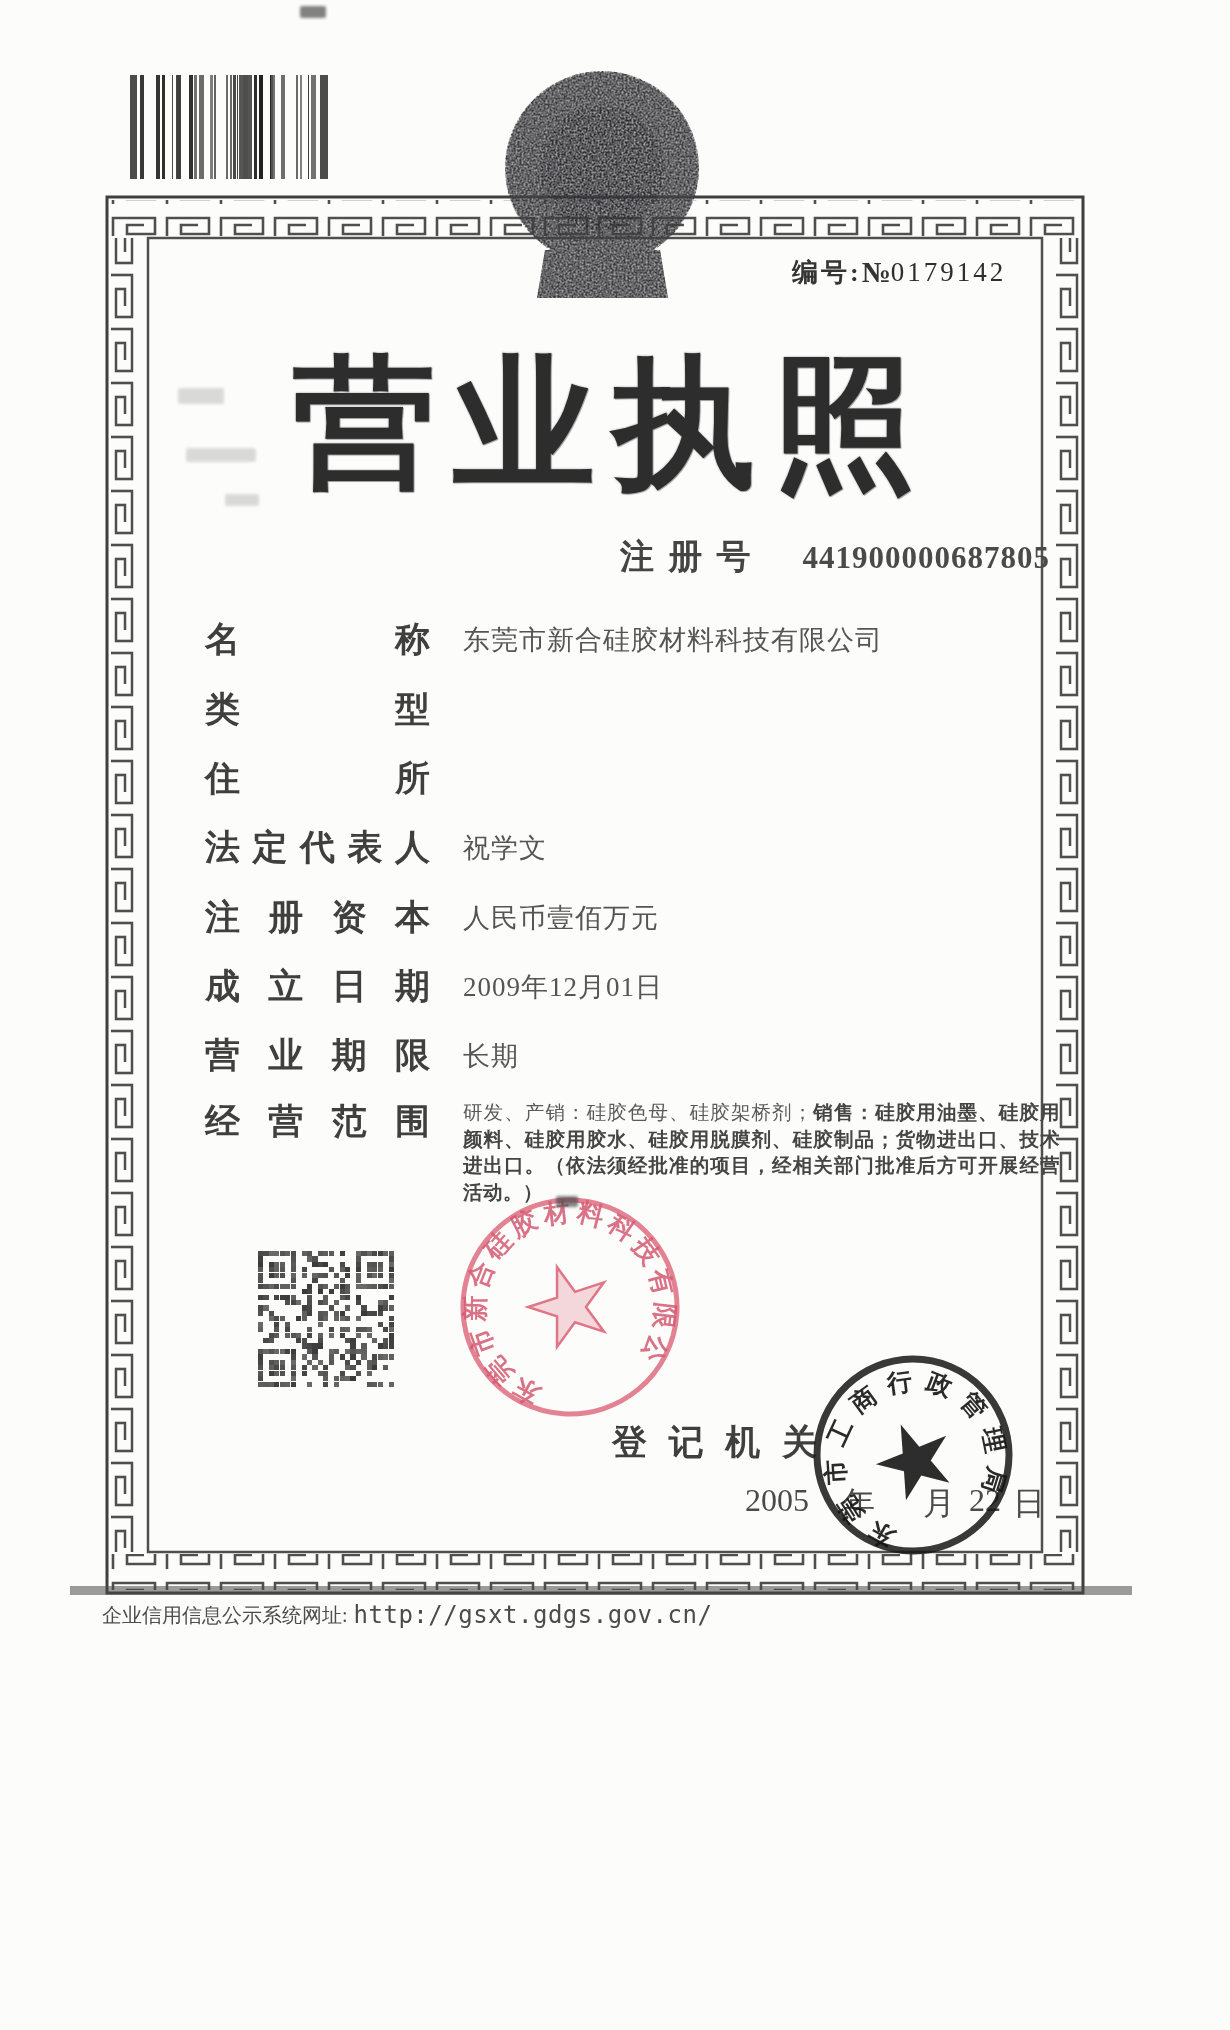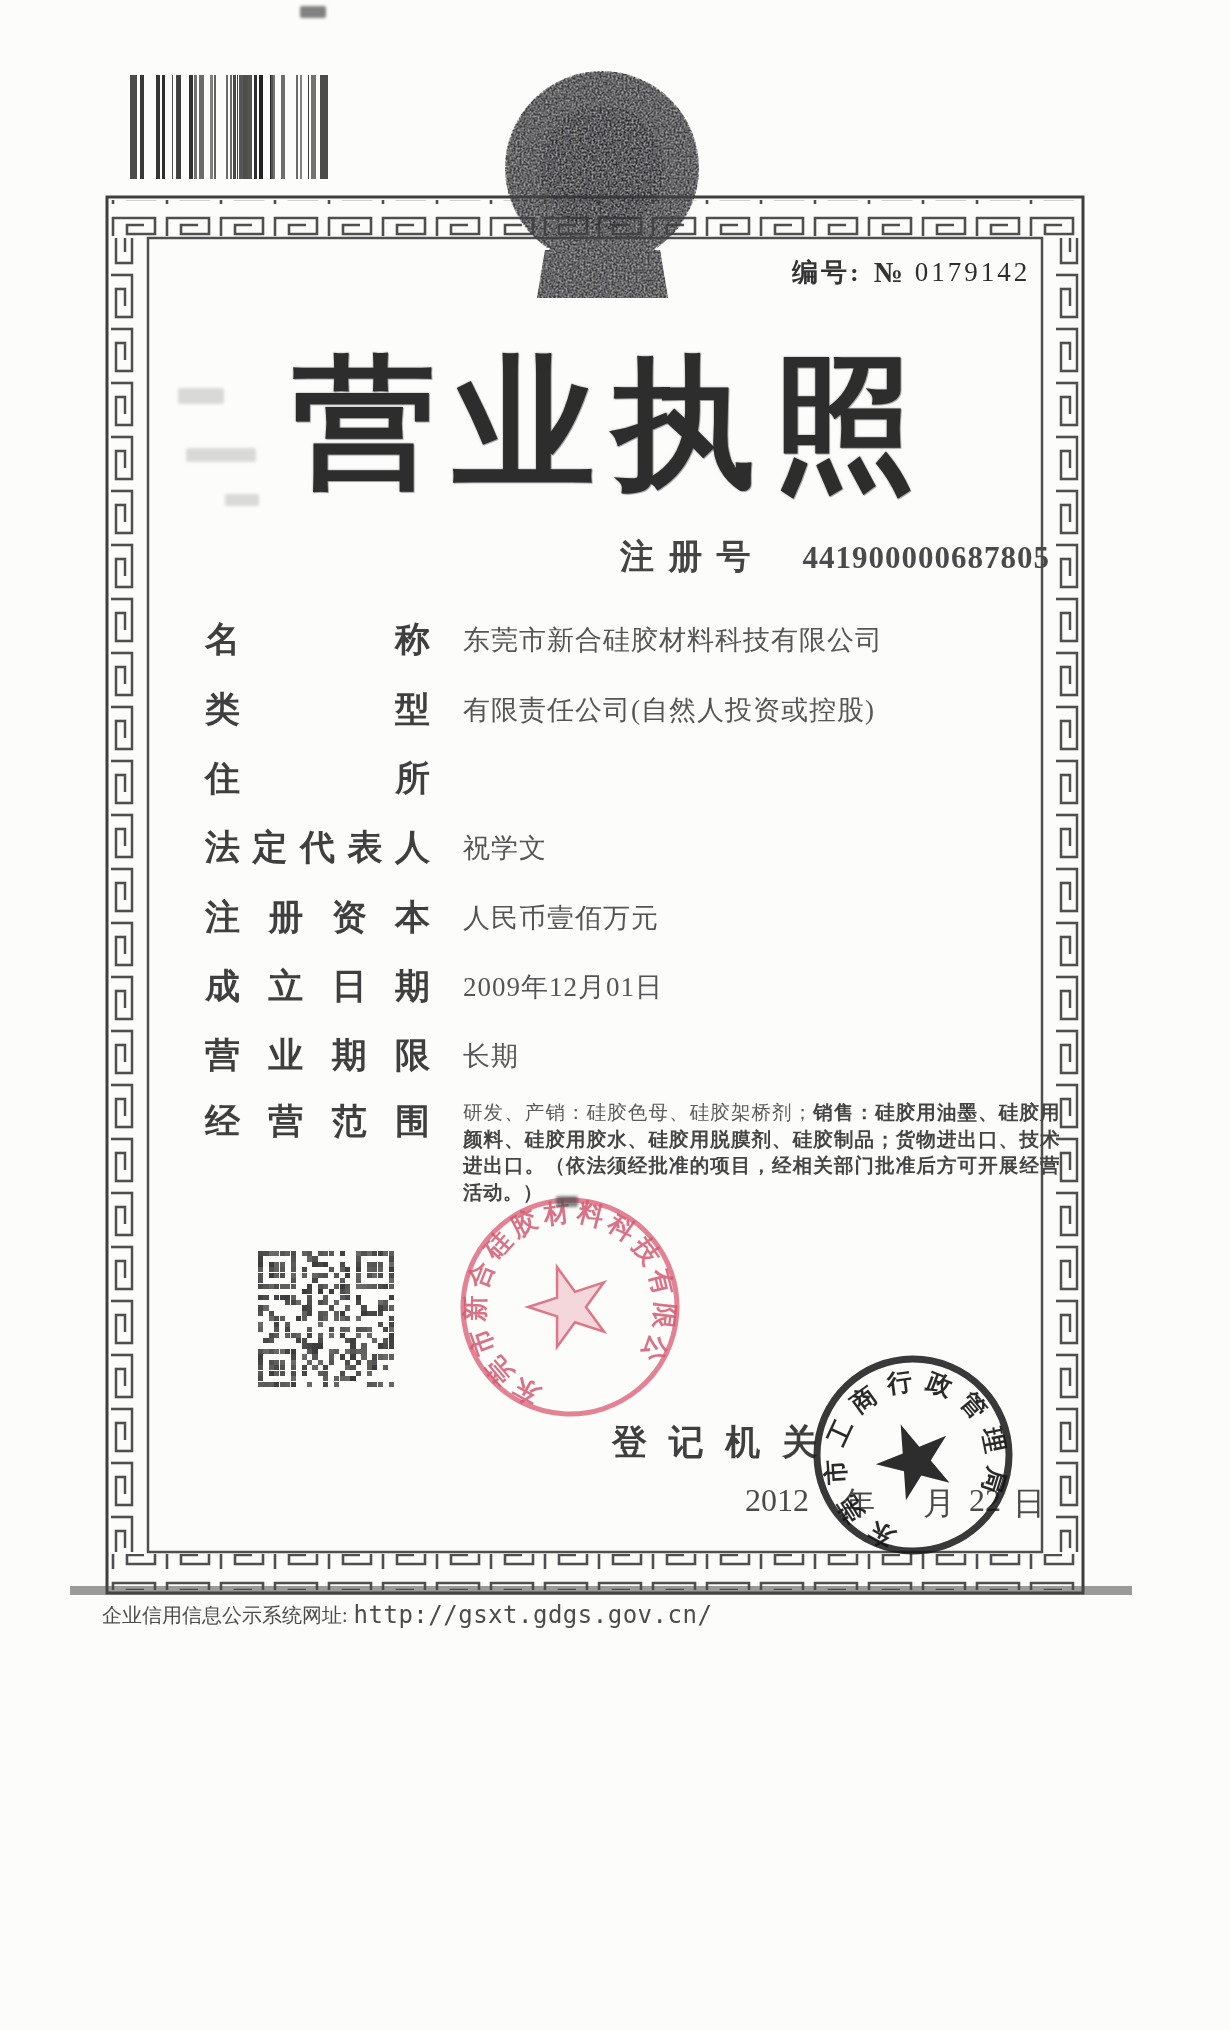--- a/index.html
+++ b/index.html
@@ -12,7 +12,7 @@
   
   .serial-line{
     left:792px; top:252px; width:300px; height:40px;
-    display:flex; align-items:center; gap:12px;
+    display:flex; align-items:center; 
     color:#343434;
   }
   .serial-label{font-size:26px; font-weight:600; letter-spacing:3px;}

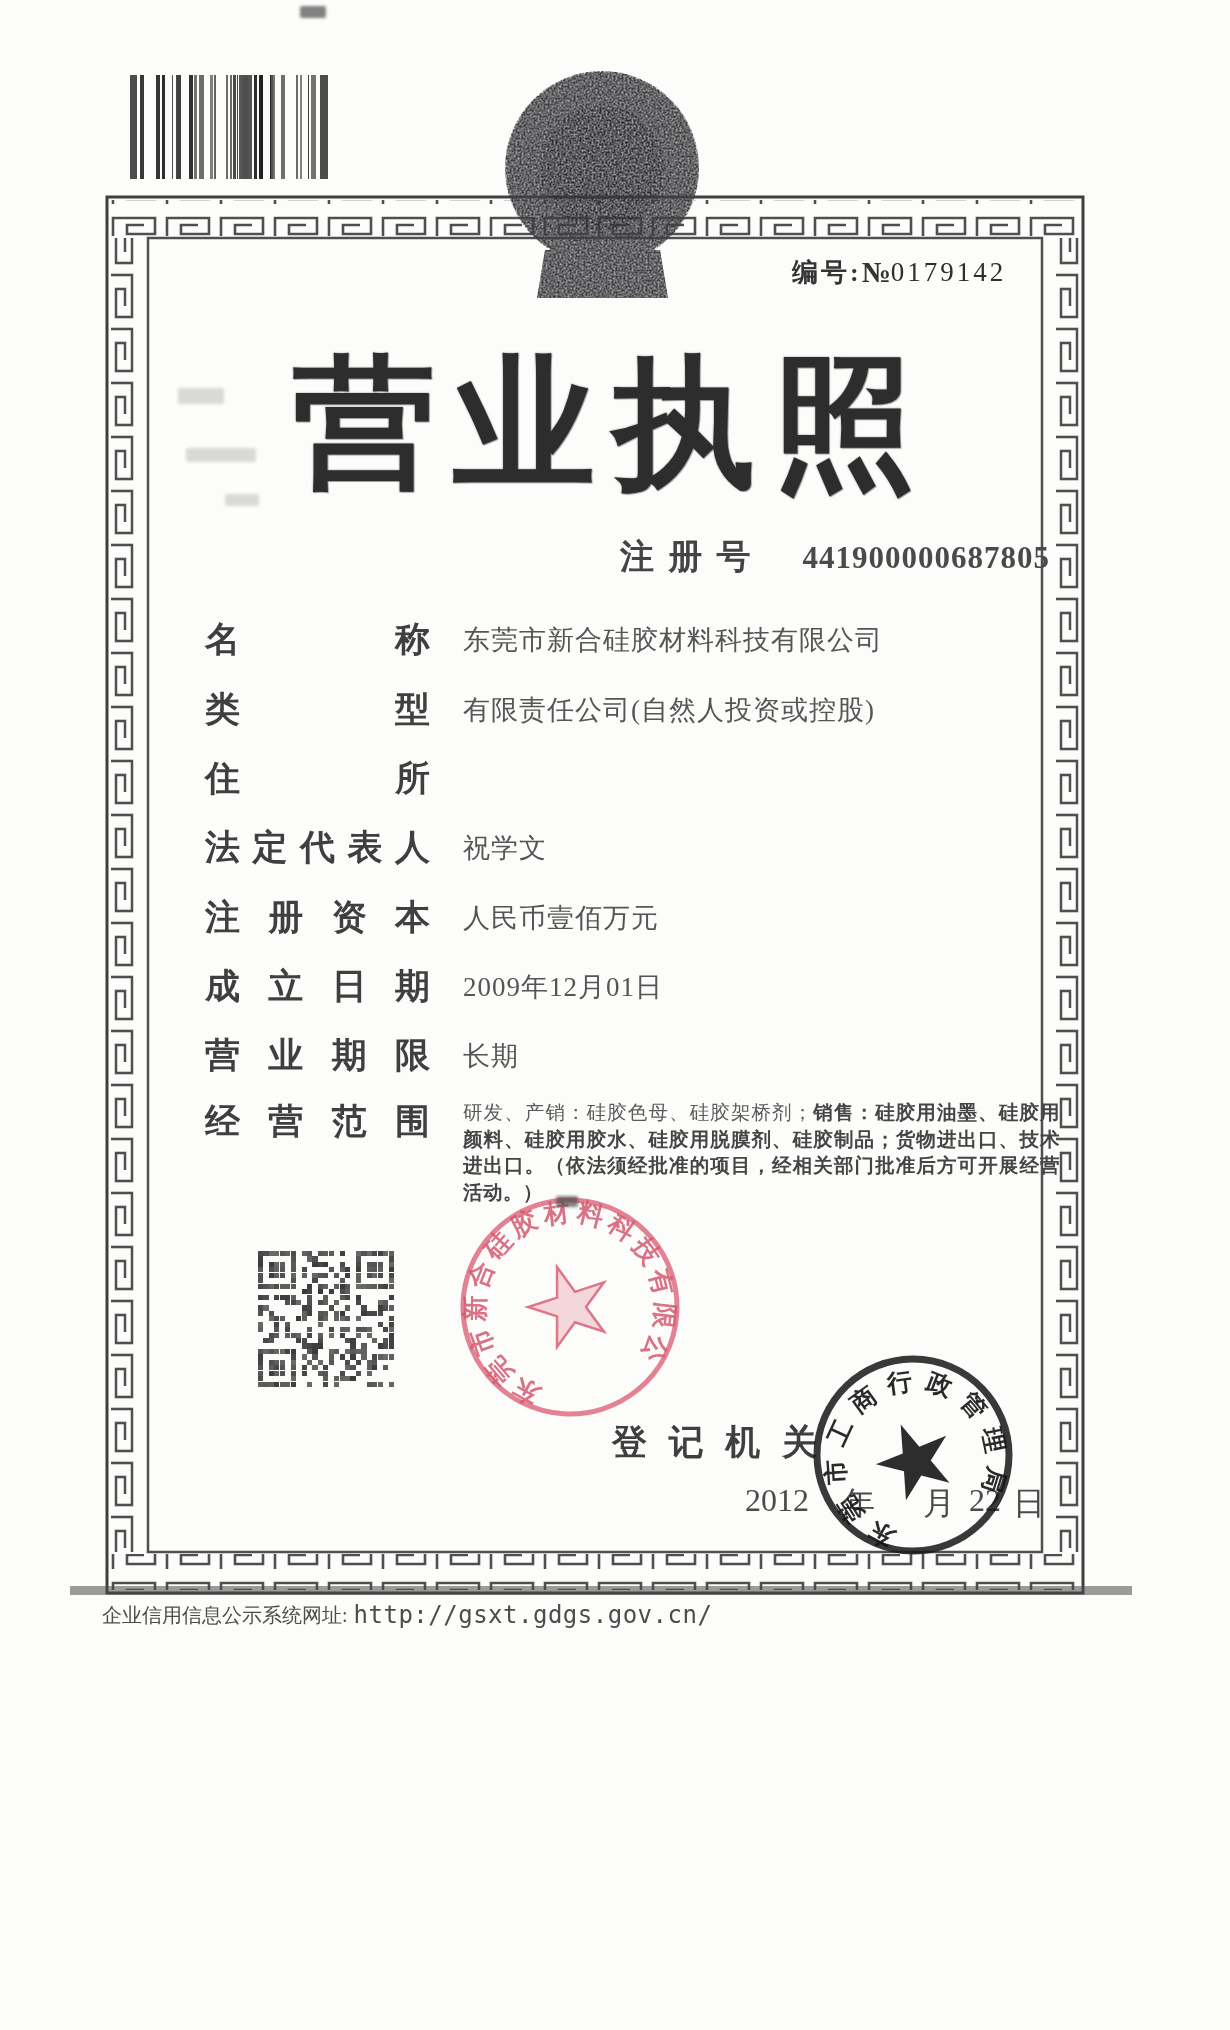--- a/index.html
+++ b/index.html
@@ -178,7 +178,6 @@
       <span>类</span>
       <span>型</span>
     </span>
-    <span class="field-value">有限责任公司(自然人投资或控股)</span>
   </div>
 
   <div class="abs field-row" style="top:757px;">

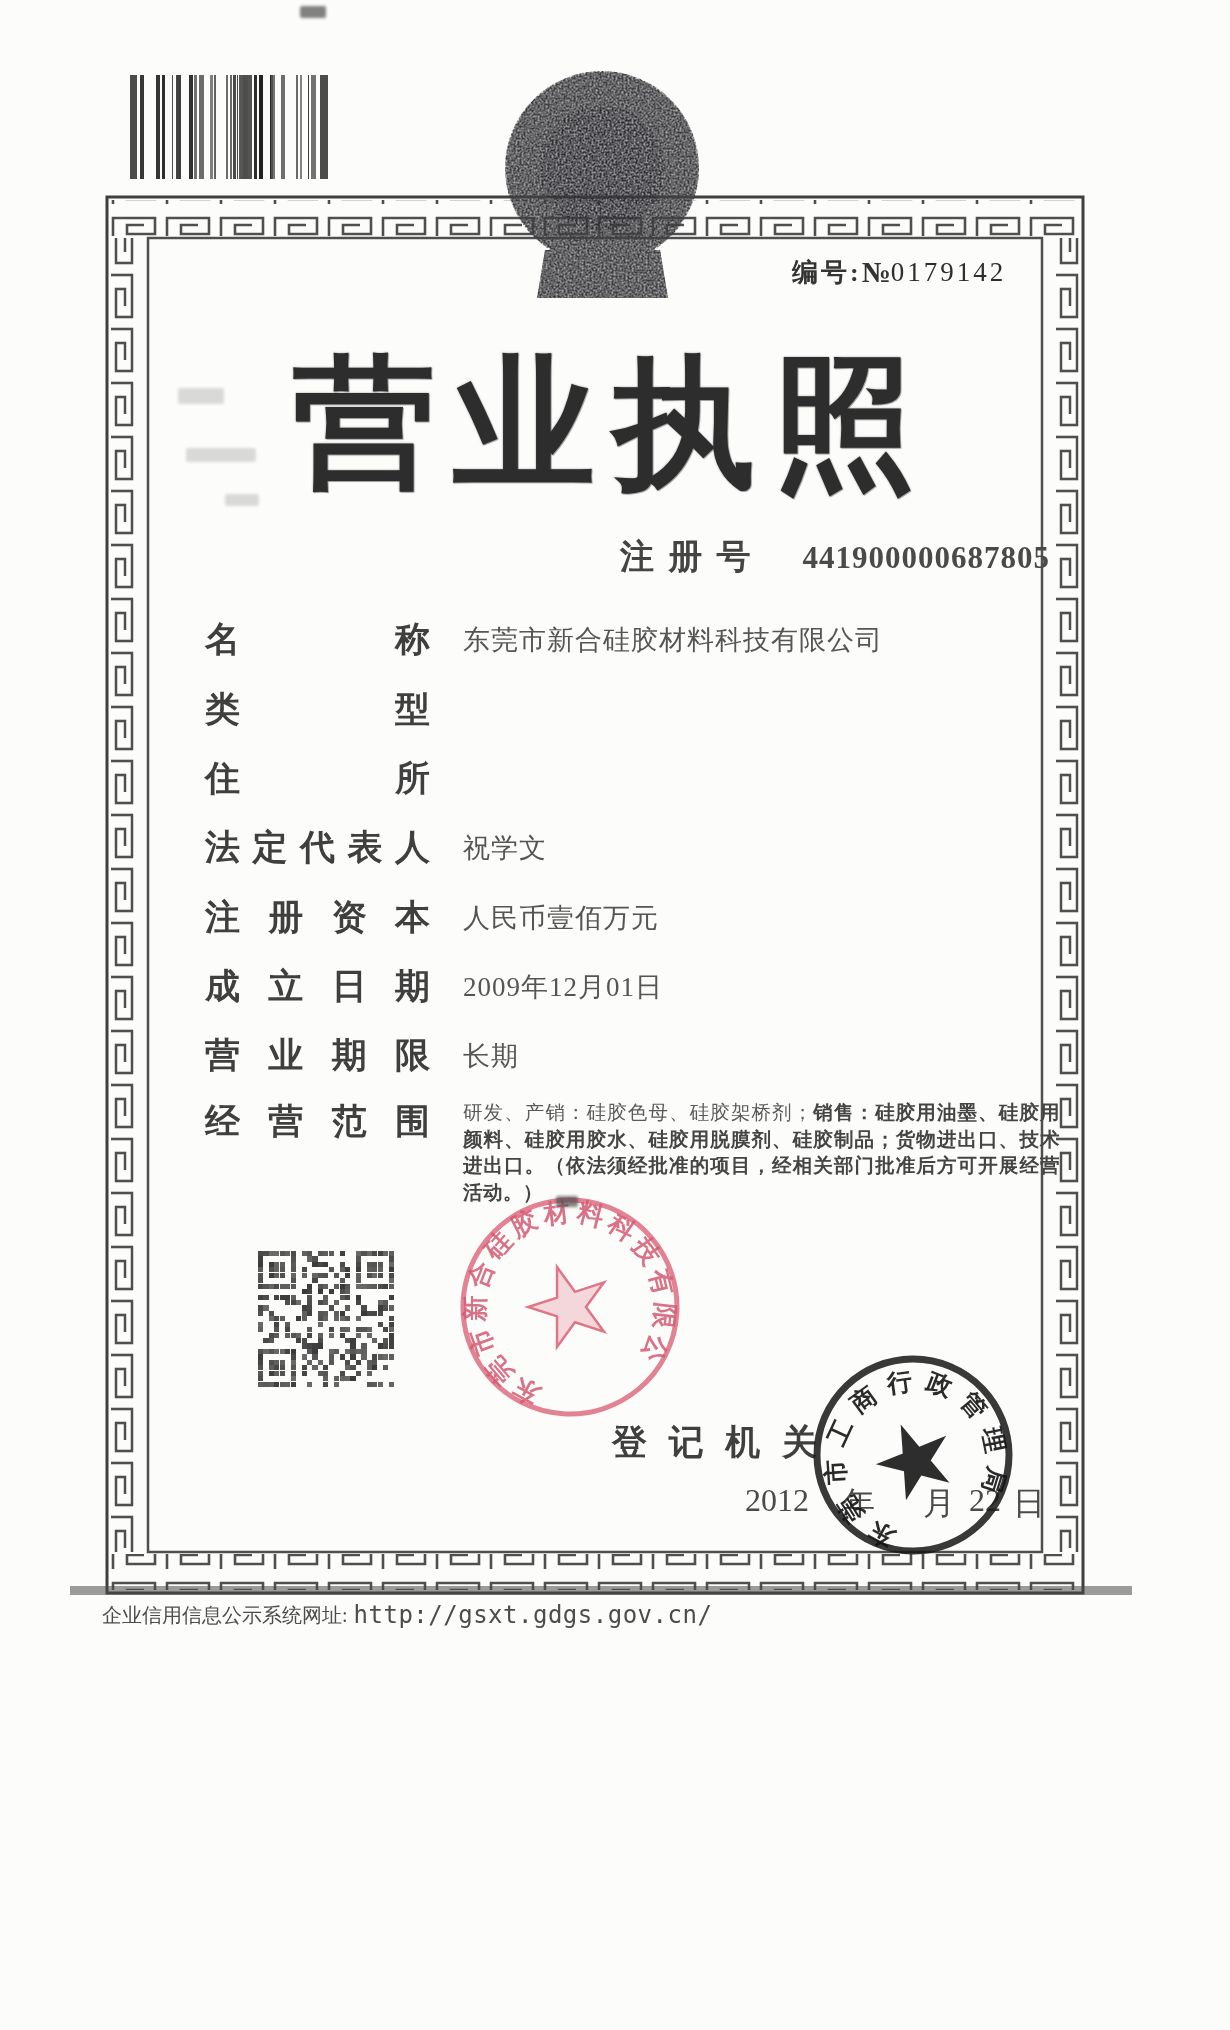--- a/index.html
+++ b/index.html
@@ -540,7 +540,7 @@
   </div>
 
   <div class="abs issue-date">
-    <span class="d-year">2012</span>
+    <span class="d-year">2005</span>
     <span class="d-yunit">年</span>
     <span class="d-munit">月</span>
     <span class="d-day">22</span>

